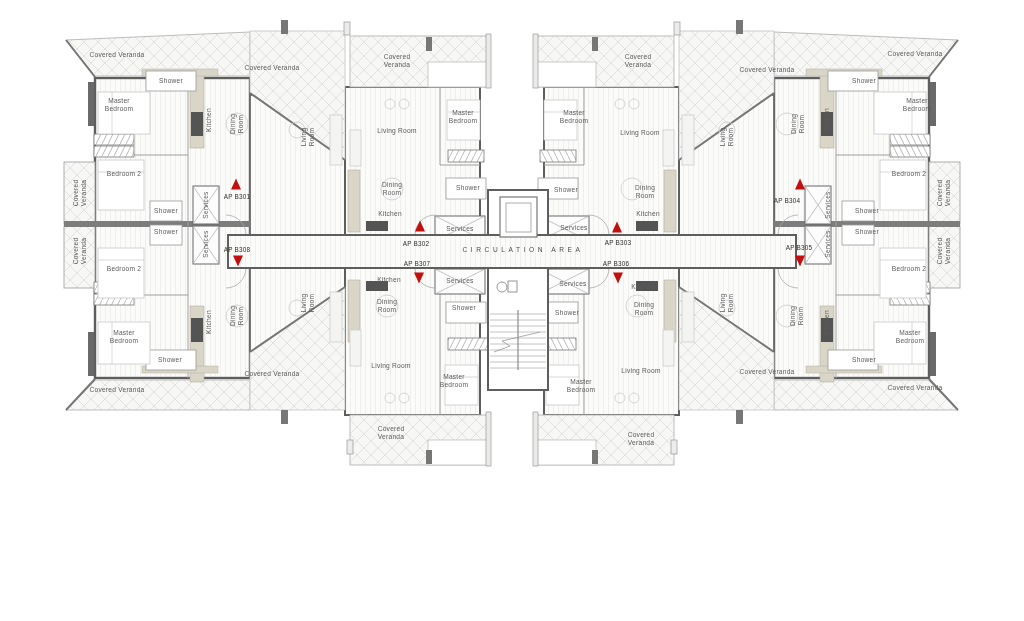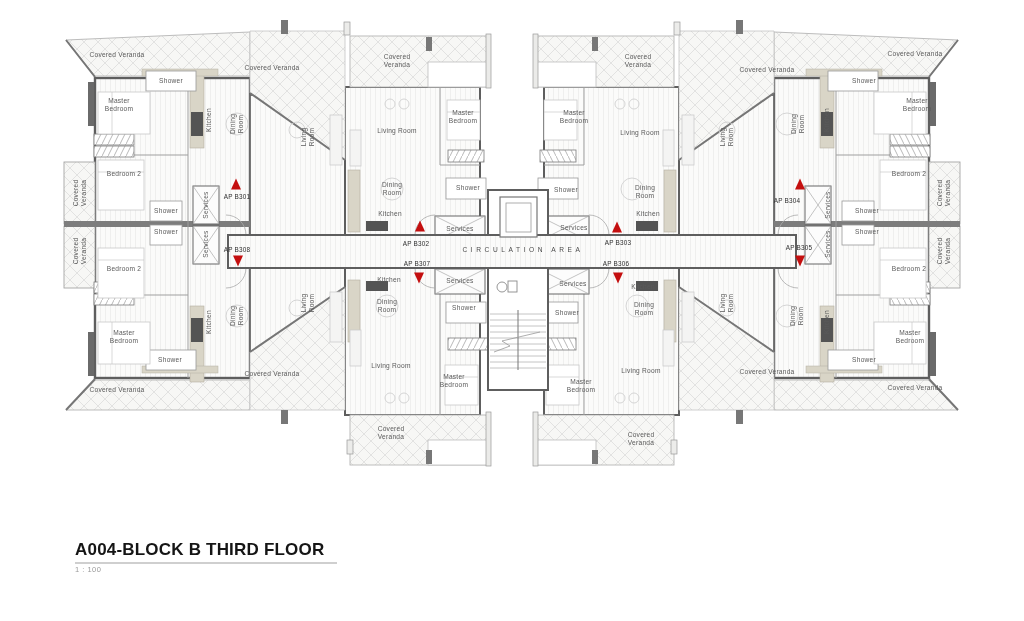--- a/index.html
+++ b/index.html
@@ -289,11 +289,6 @@
 
   <div class="corridor-label">CIRCULATION AREA</div>
 
-  <div class="titleblock">
-    <div class="title">A004-BLOCK B THIRD FLOOR</div>
-    <div class="title-rule"></div>
-    <div class="scale">1 : 100</div>
-  </div>
 </div>
 
 </body></html>

